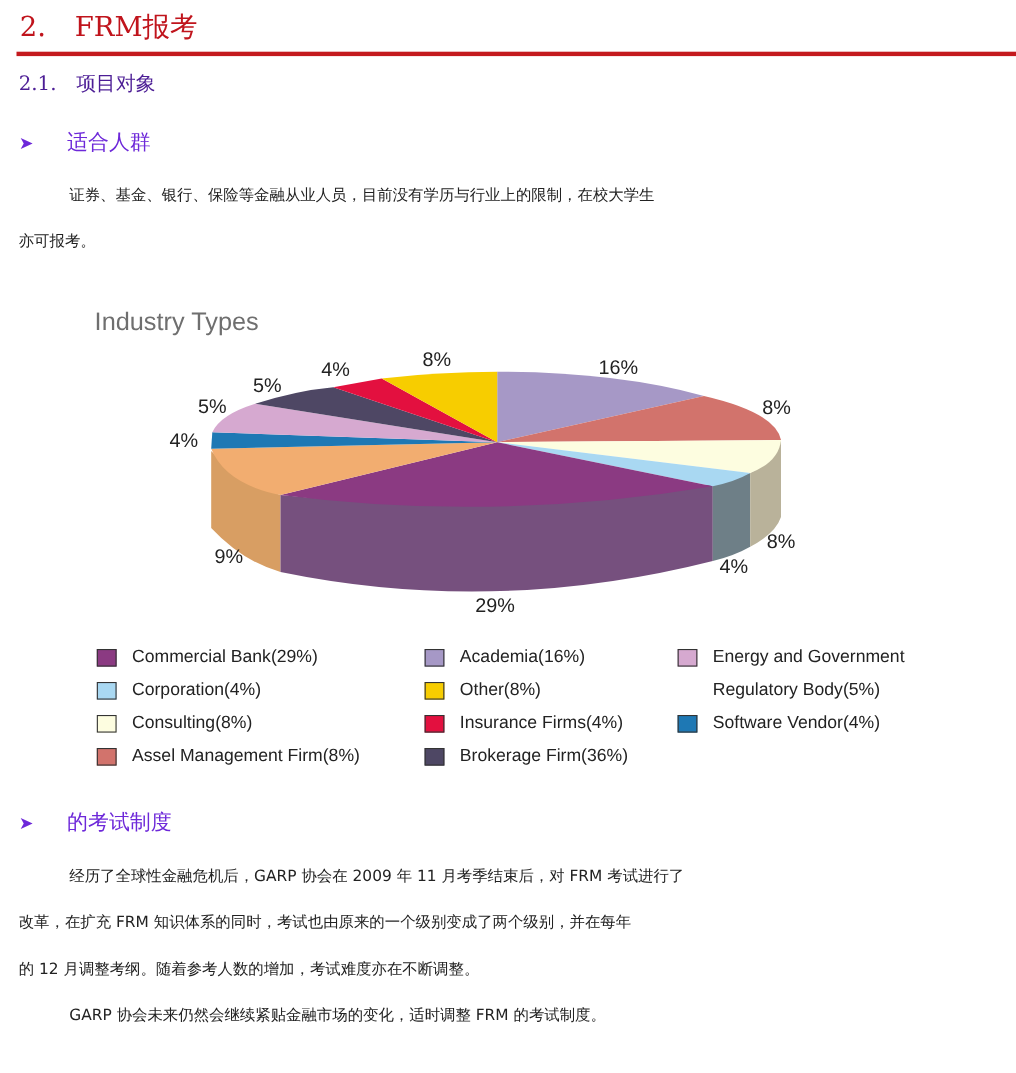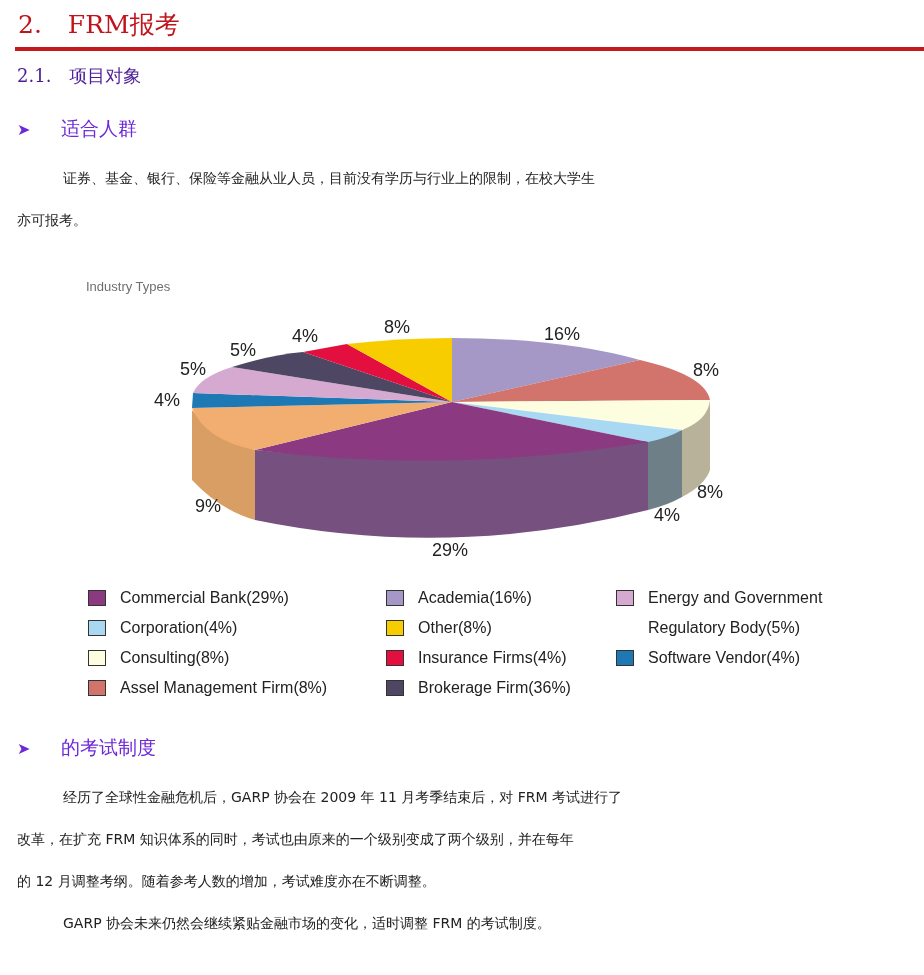--- a/index.html
+++ b/index.html
@@ -16,7 +16,7 @@
   .para { position: absolute; left: 17px; width: 895px; font-size: 14px; color: #222;
           line-height: 42px; font-family: "DejaVu Sans", "Liberation Sans", sans-serif; }
   .para .indent { display: inline-block; width: 46px; }
-  .chart-title { position: absolute; left: 86px; top: 279px; font-size: 13px; color: #6f6f6f;
+  .chart-title { position: absolute; left: 86px; top: 279px; font-size: 23px; color: #6f6f6f;
                  font-family: "Liberation Sans", sans-serif; }
   svg.pie { position: absolute; left: 0; top: 0; }
   .lbl { font-family: "Liberation Sans", sans-serif; font-size: 18px; fill: #222; }

